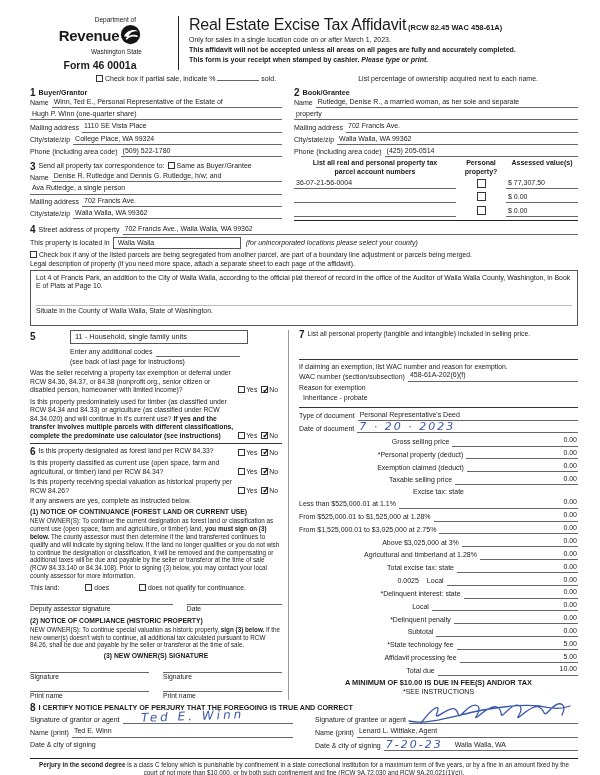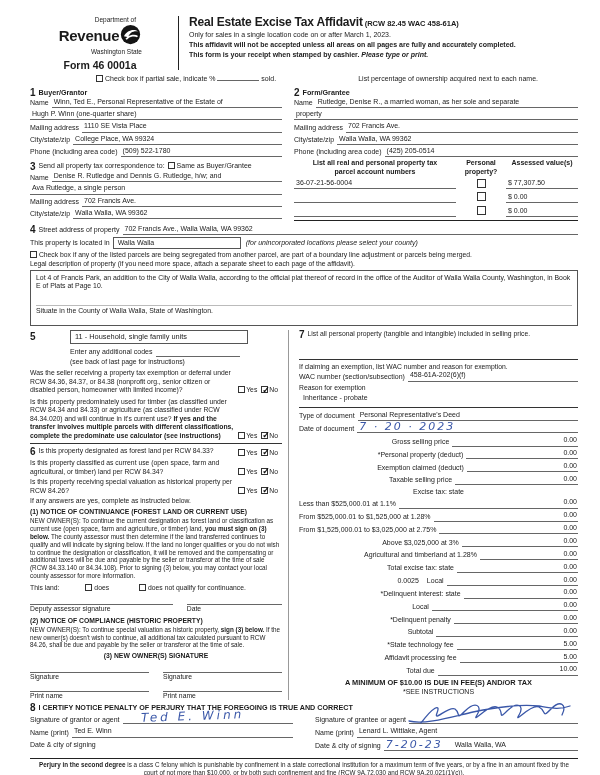--- a/index.html
+++ b/index.html
@@ -27,7 +27,7 @@
   .form-num { font-size:10.5px; font-weight:bold; margin-top:3px; }
   .hdr-div { border-left:1.2px solid #222; margin:2px 10px 2px 8px; }
   .title-block { flex:1; padding-top:1px; }
-  .main-title { font-size:12px; font-weight:bold; letter-spacing:-0.2px; display:inline; }
+  .main-title { font-size:16px; font-weight:normal; letter-spacing:-0.2px; display:inline; }
   .title-rcw { font-size:7.5px; font-weight:bold;text-align:center; }
   .hdr-note { font-size:7px; margin-top:1px; }
   

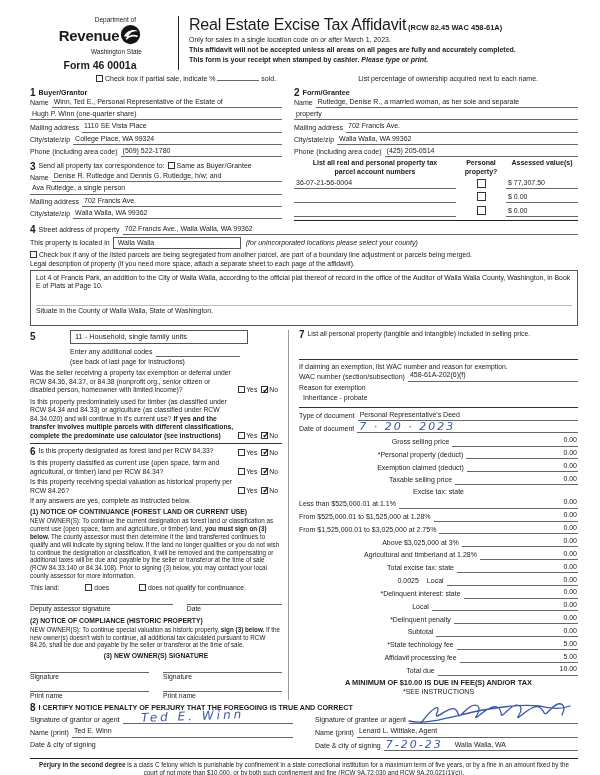--- a/index.html
+++ b/index.html
@@ -172,7 +172,7 @@
 
       <div class="row">
         <span class="secnum">2</span>
-        <span class="sec-title">Form/Grantee</span>
+        <span class="sec-title">Book/Grantee</span>
       </div>
       <div class="fld">
           <span class="fl">Name</span>

